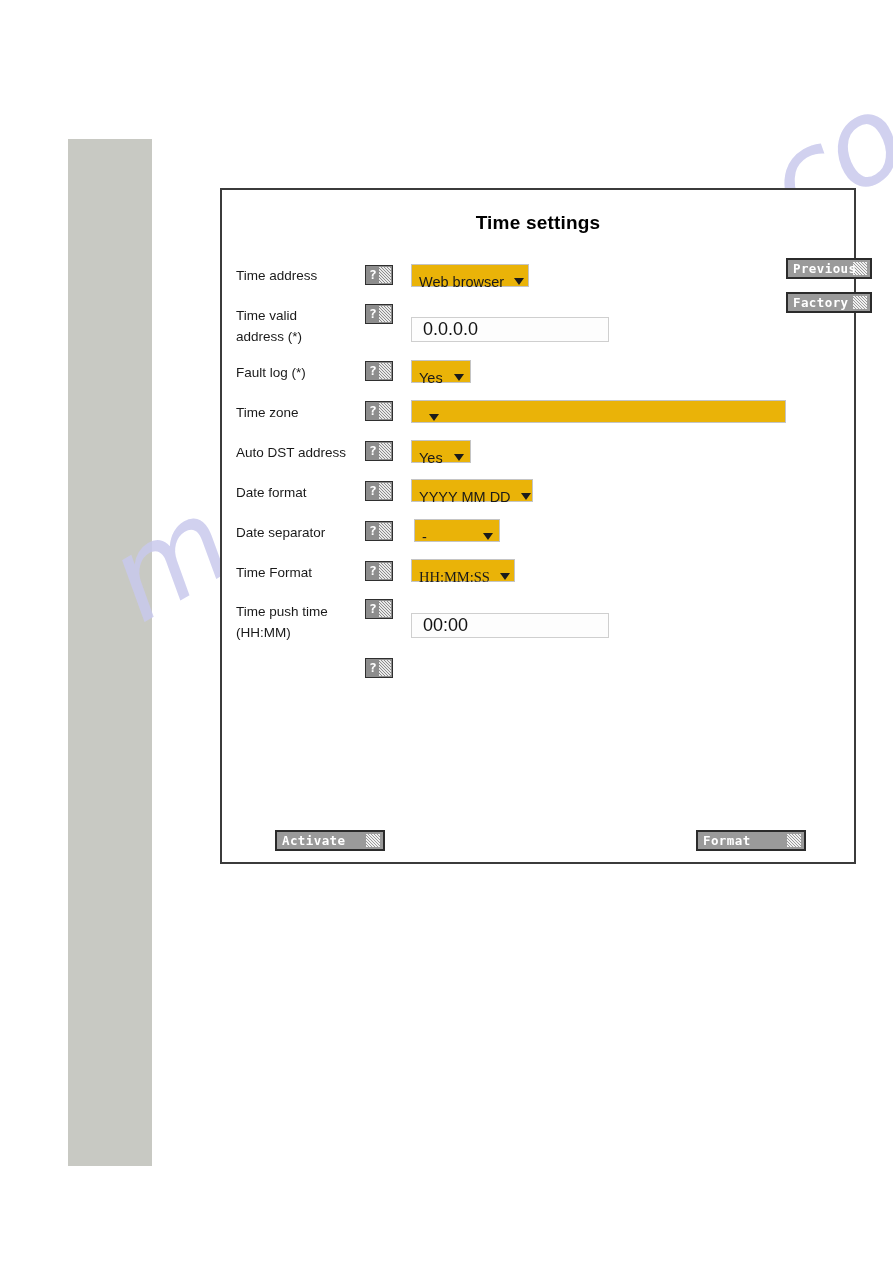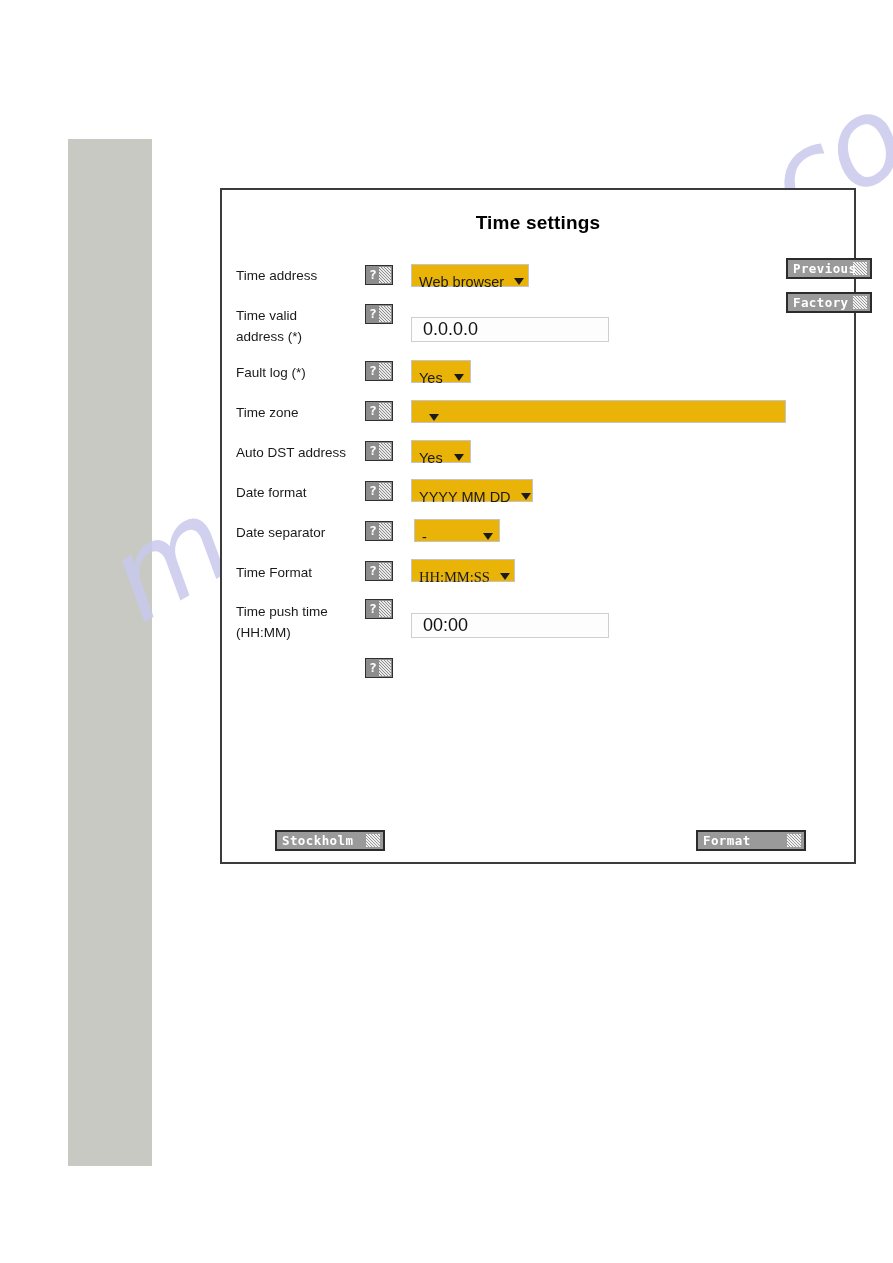--- a/index.html
+++ b/index.html
@@ -384,7 +384,7 @@
     </div>
 
     <div class="pbtn" id="btn-activate">
-      <span class="pbtn-label">Stockholm</span>
+      <span class="pbtn-label">Activate</span>
       <span class="grip"></span>
     </div>
     <div class="pbtn" id="btn-cancel">

